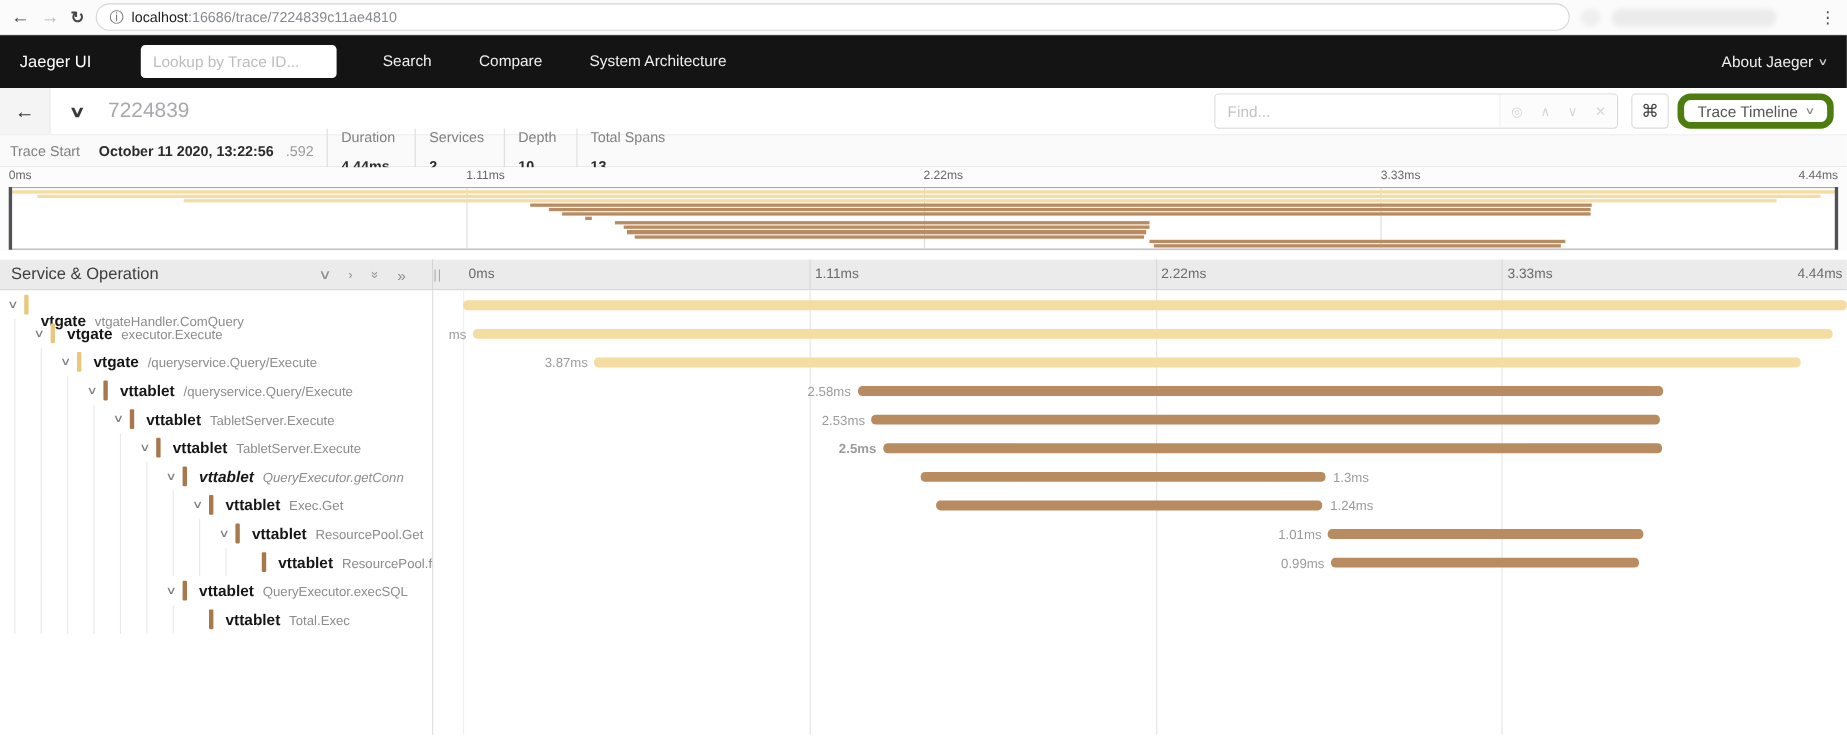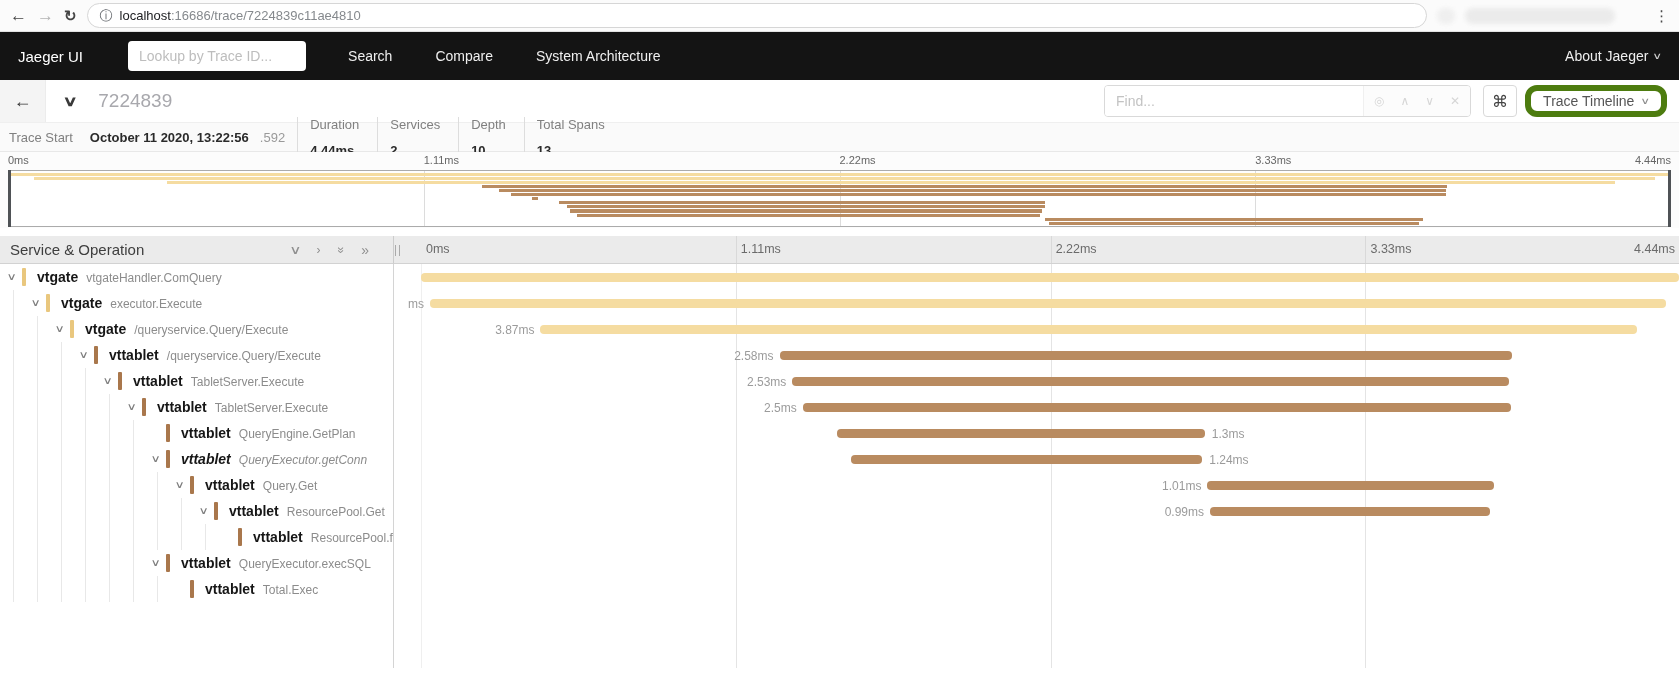--- a/index.html
+++ b/index.html
@@ -245,7 +245,7 @@
         <div class="trow">
           <div class="tchev" style="left: 8px;">∨</div>
           <div class="strip" style="left: 22px; background: rgb(233, 199, 126);"></div>
-          <div class="svc" style="left: 37px;">vtgate<span class="op">vtgateHandler.ComQuery</span></div>
+          <div class="svc" style="left: 37px; margin-top: 14px;">vtgate<span class="op">vtgateHandler.ComQuery</span></div>
         </div>
         <div class="trow">
           <div class="guide" style="left: 13px;"></div>

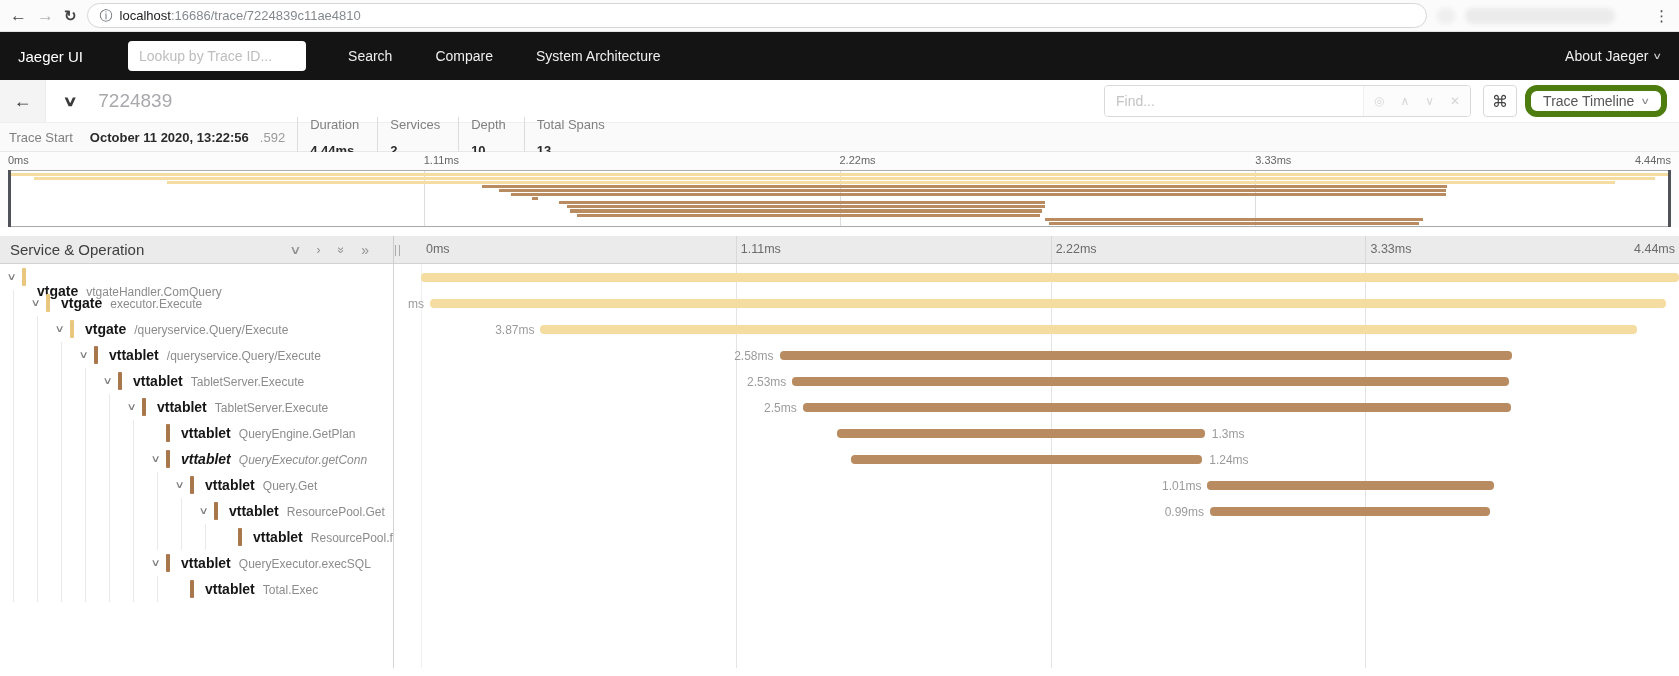--- a/index.html
+++ b/index.html
@@ -398,7 +398,7 @@
           </div>
           <div class="srow">
             <div class="sbar" style="left: 31.8%; width: 55.1%; background: rgb(185, 139, 96);"></div>
-            <div class="slabel" style="right: calc(68.2% + 6px);">2.5ms</div>
+            <div class="slabel" style="right: calc(68.2% + 6px); font-weight: bold;">2.5ms</div>
           </div>
           <div class="srow">
             <div class="sbar" style="left: 34.5%; width: 28.6%; background: rgb(185, 139, 96);"></div>

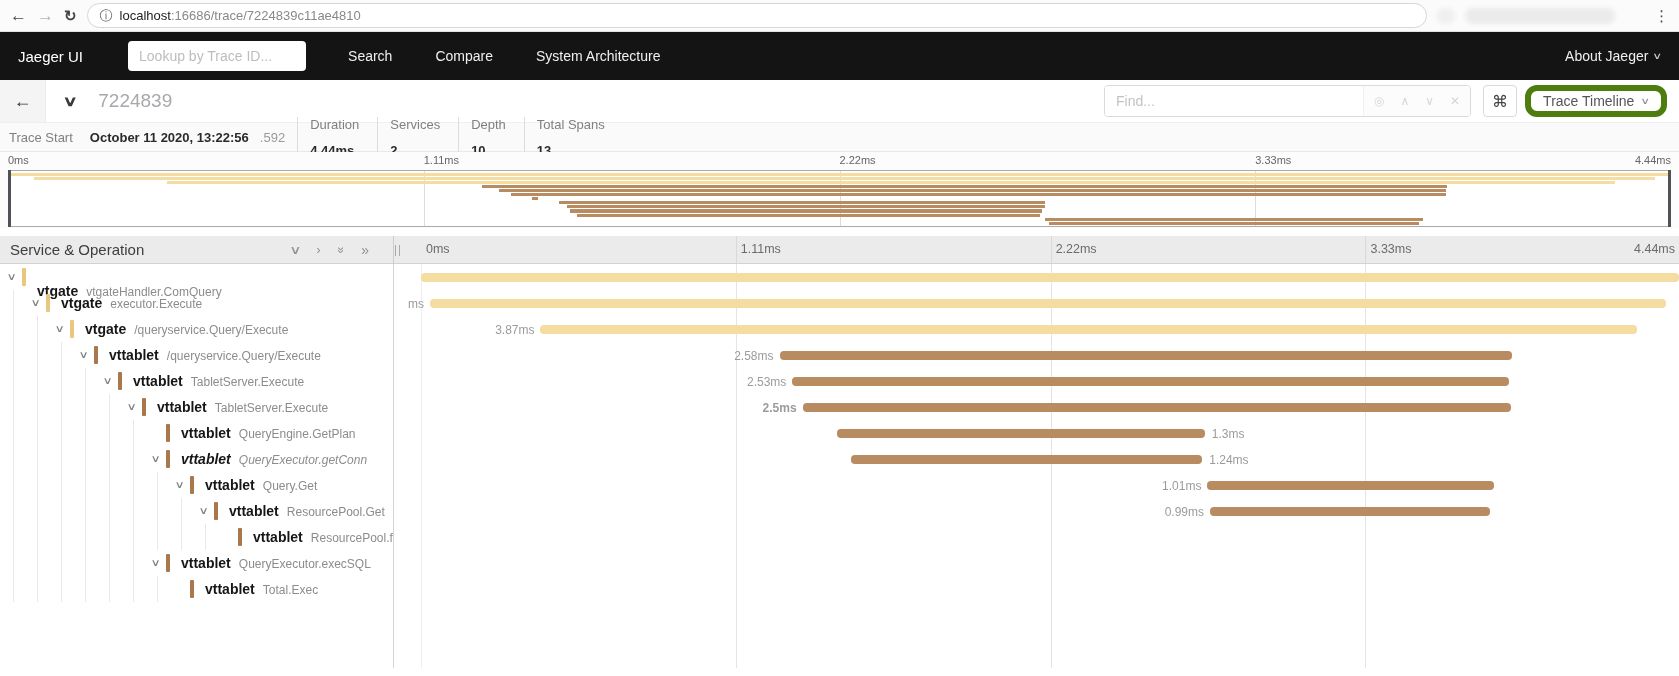--- a/index.html
+++ b/index.html
@@ -294,16 +294,6 @@
           <div class="guide" style="left: 85px;"></div>
           <div class="guide" style="left: 109px;"></div>
           <div class="guide" style="left: 133px;"></div>
-          <div class="strip" style="left: 166px; background: rgb(169, 119, 76);"></div>
-          <div class="svc" style="left: 181px;">vttablet<span class="op">QueryEngine.GetPlan</span></div>
-        </div>
-        <div class="trow">
-          <div class="guide" style="left: 13px;"></div>
-          <div class="guide" style="left: 37px;"></div>
-          <div class="guide" style="left: 61px;"></div>
-          <div class="guide" style="left: 85px;"></div>
-          <div class="guide" style="left: 109px;"></div>
-          <div class="guide" style="left: 133px;"></div>
           <div class="tchev" style="left: 152px;">∨</div>
           <div class="strip" style="left: 166px; background: rgb(169, 119, 76);"></div>
           <div class="svc" style="left: 181px; font-style: italic;">vttablet<span class="op">QueryExecutor.getConn</span></div>

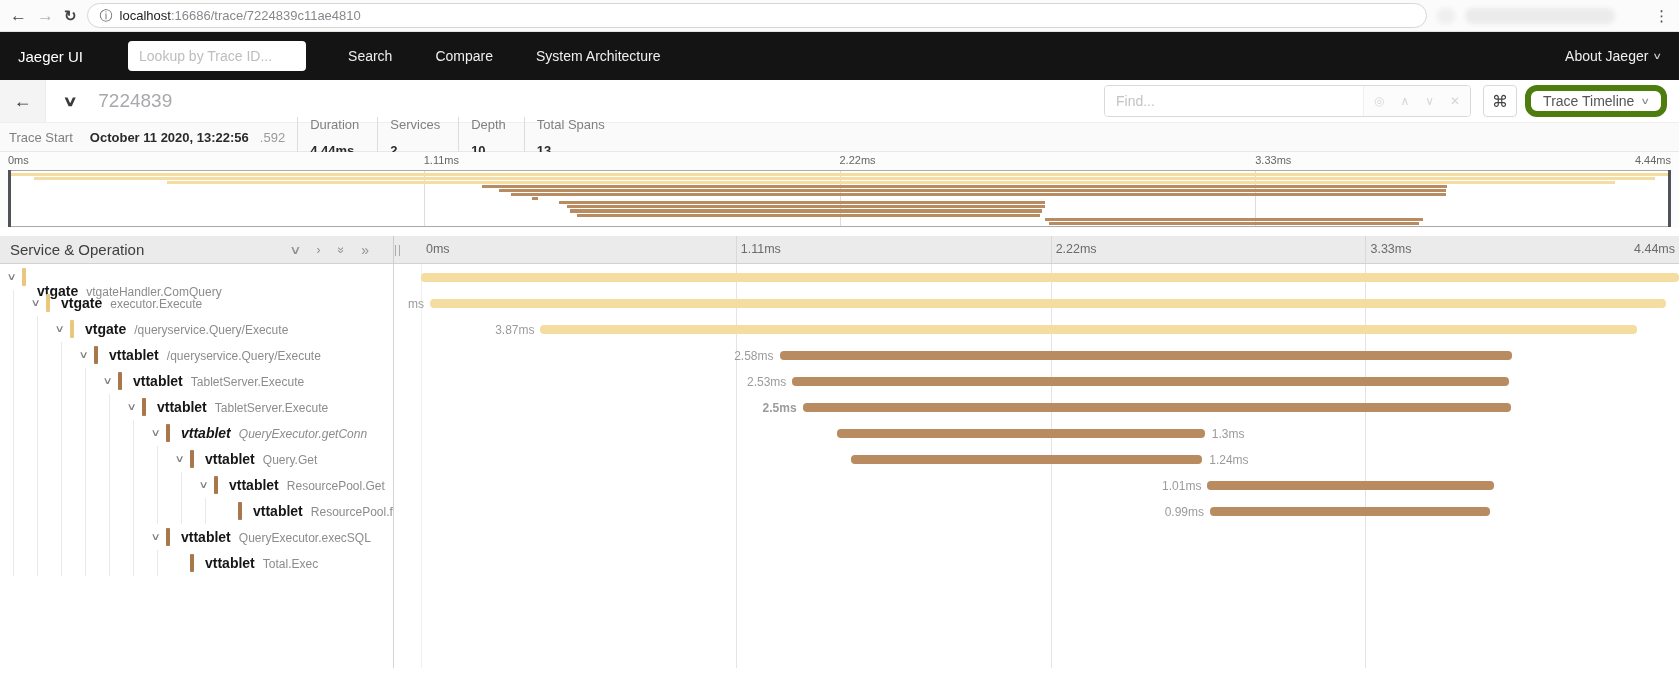--- a/index.html
+++ b/index.html
@@ -308,7 +308,7 @@
           <div class="guide" style="left: 157px;"></div>
           <div class="tchev" style="left: 176px;">∨</div>
           <div class="strip" style="left: 190px; background: rgb(169, 119, 76);"></div>
-          <div class="svc" style="left: 205px;">vttablet<span class="op">Query.Get</span></div>
+          <div class="svc" style="left: 205px;">vttablet<span class="op">Exec.Get</span></div>
         </div>
         <div class="trow">
           <div class="guide" style="left: 13px;"></div>

